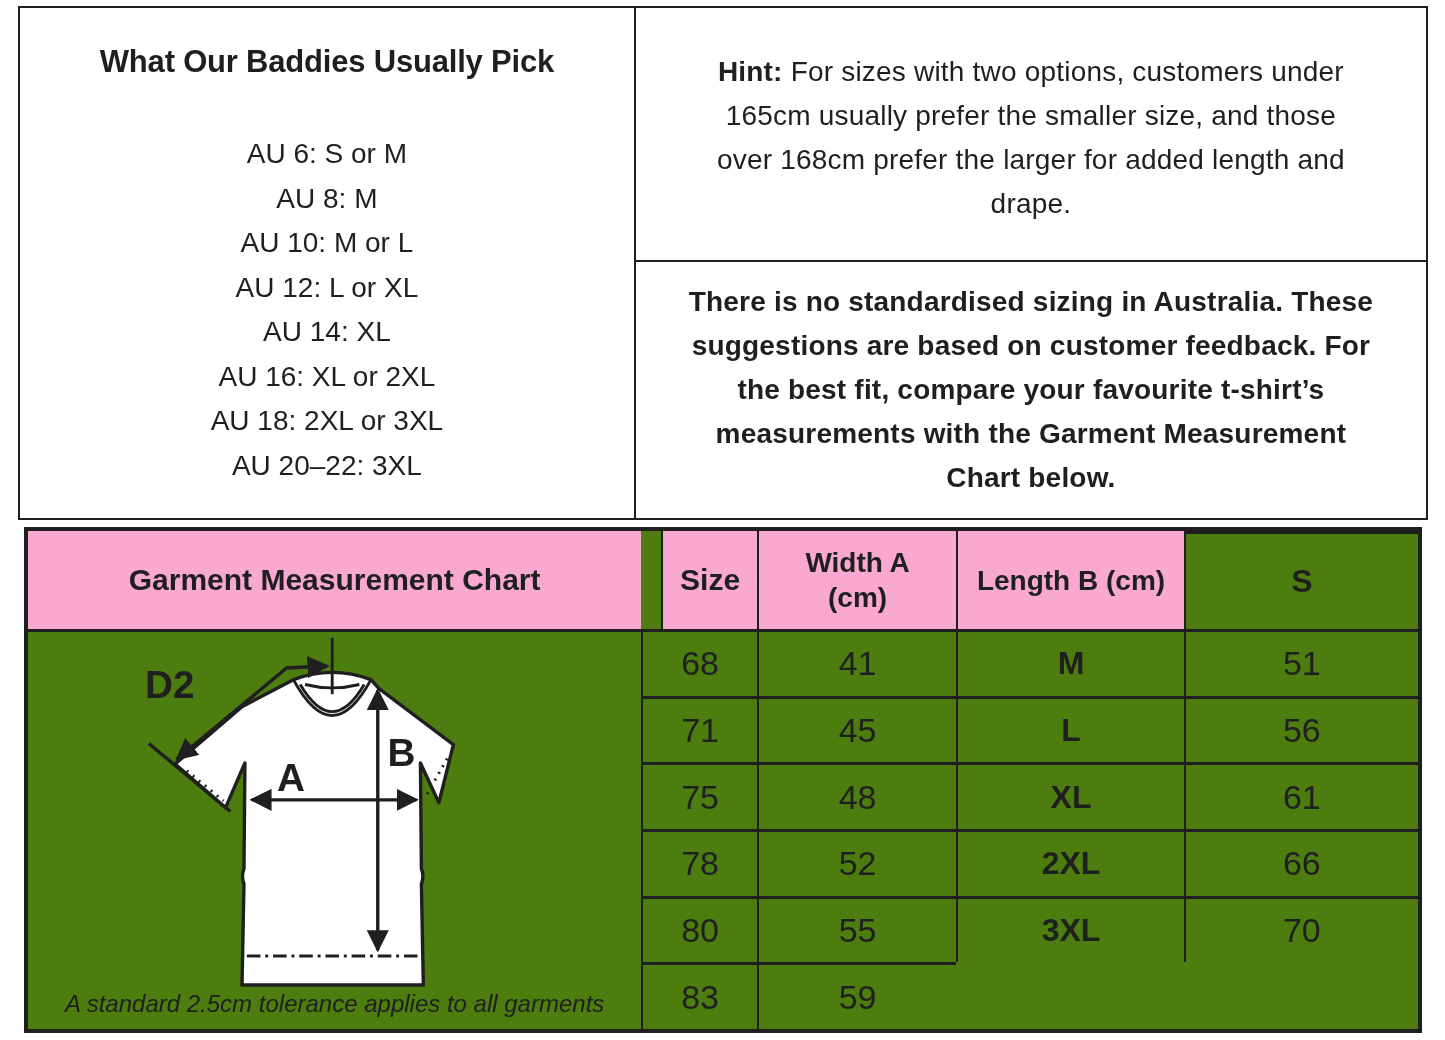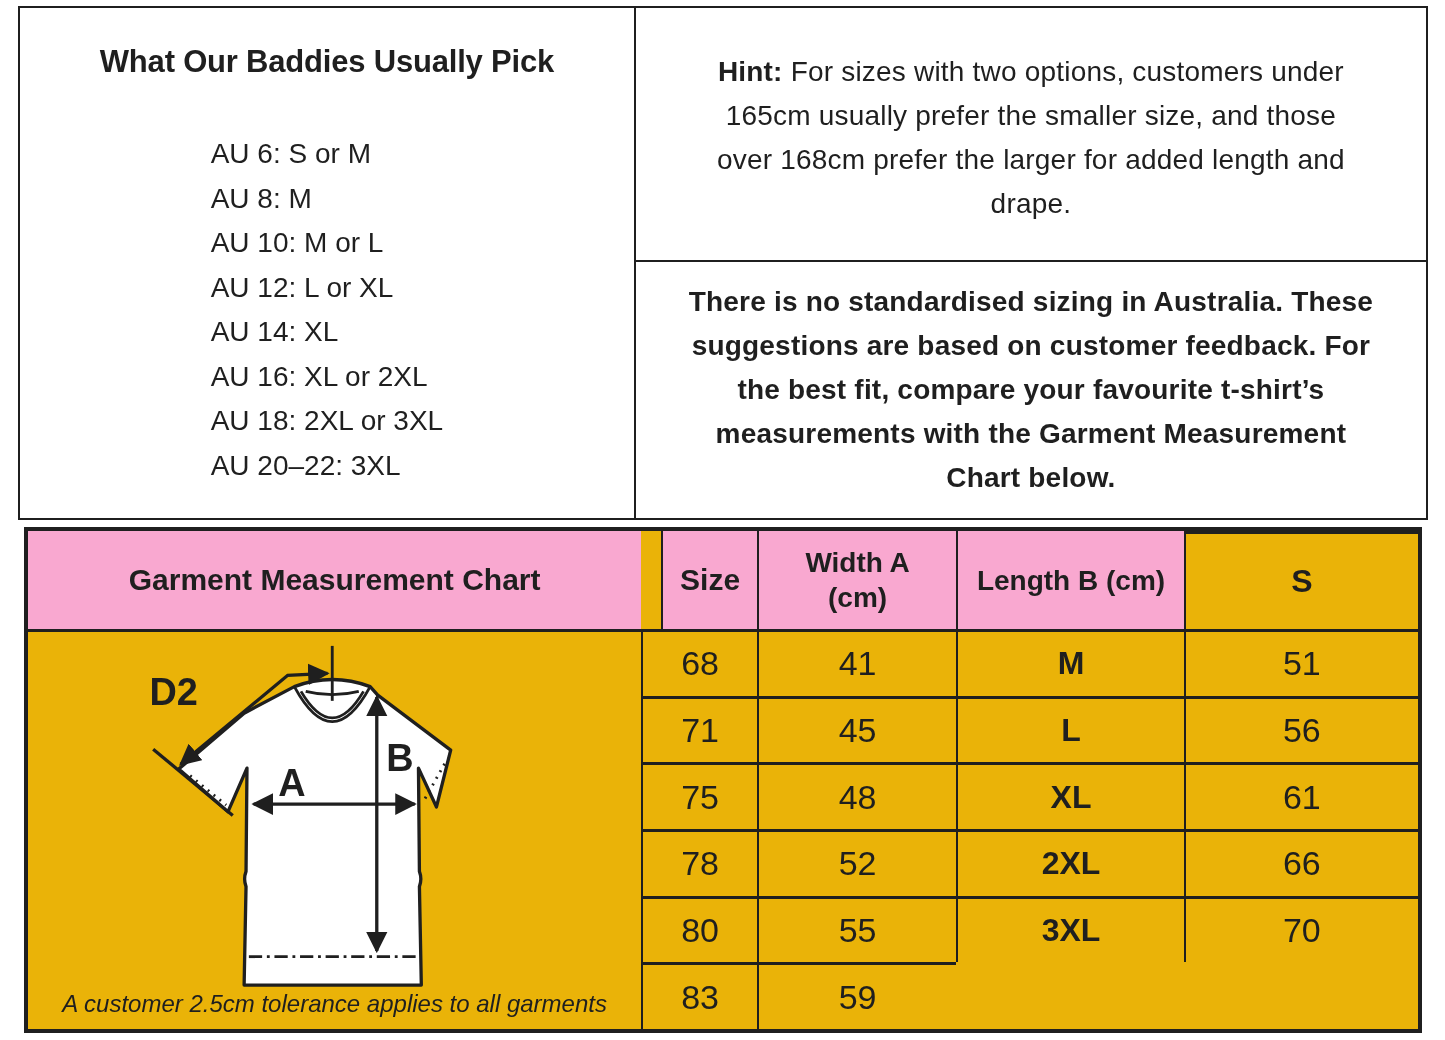--- a/index.html
+++ b/index.html
@@ -23,7 +23,7 @@
     width:43.8%;
     border-right:2px solid var(--line,#1f1f1f);
     display:flex; flex-direction:column; align-items:center;
-    text-align:left;
+    text-align:center;
   }
   .picks-title { margin:36px 10px 0; font-size:31px; font-weight:bold; letter-spacing:-0.2px; }
   .picks-list { margin-top:52px; font-size:28px; }

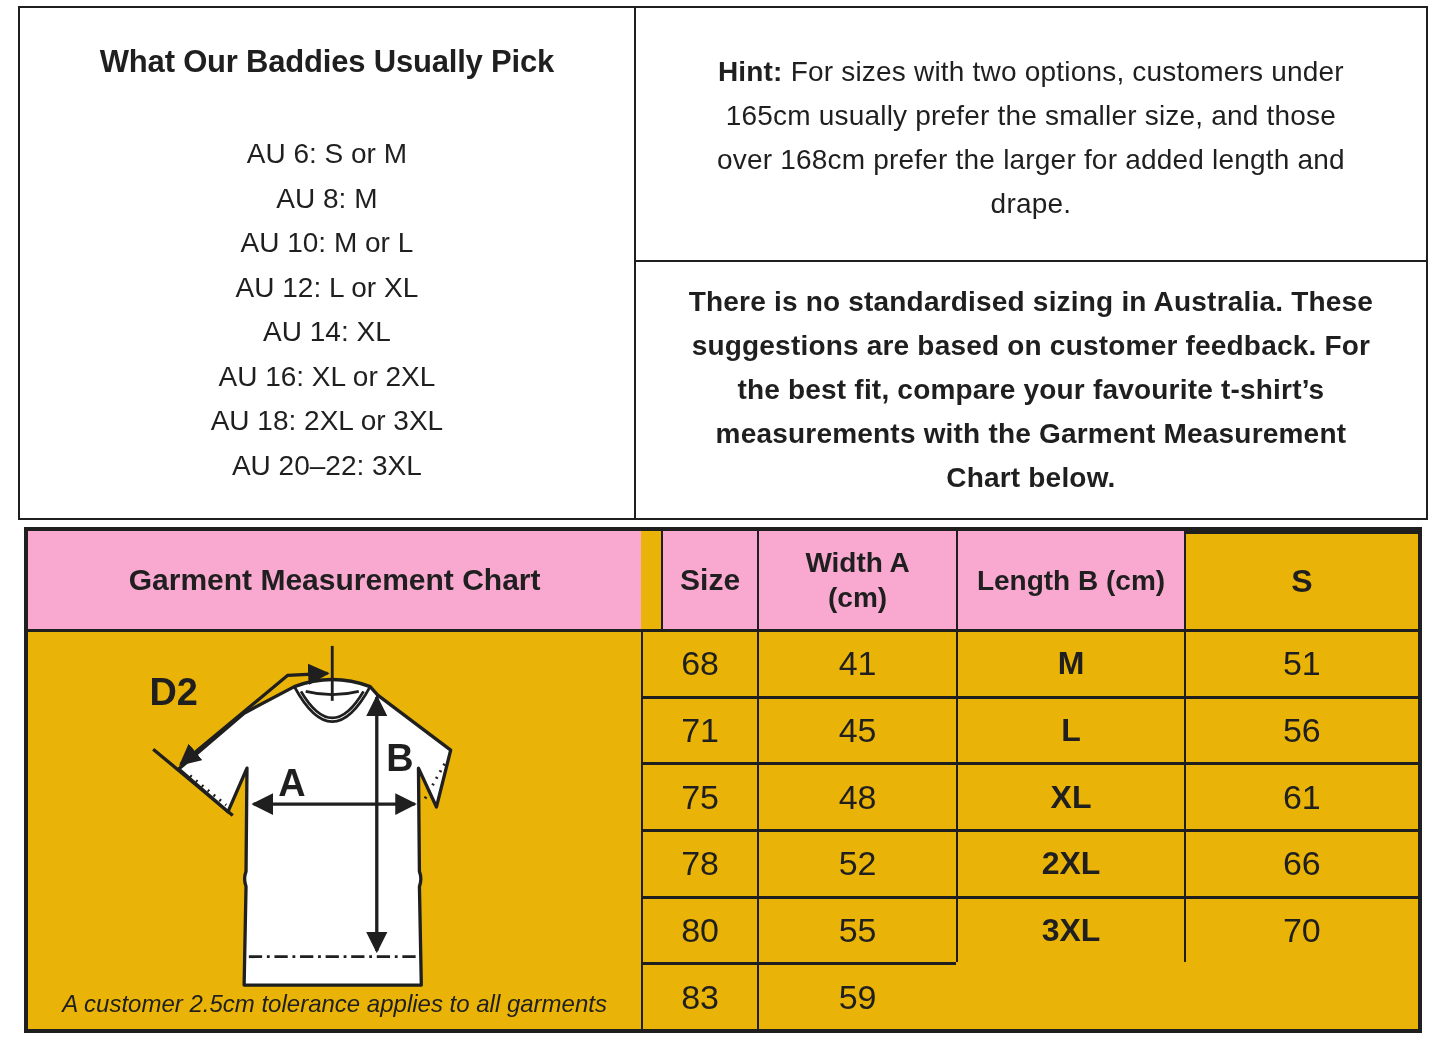--- a/index.html
+++ b/index.html
@@ -53,7 +53,7 @@
     display:grid;
     grid-template-columns:615fr 116fr 200fr 228fr 235fr;
     grid-template-rows:98px repeat(6,1fr);
-    background:#eab308;
+    background:#4d7c0f;
   }
   .hcell {
     background:var(--header-pink,#F9A8D0);

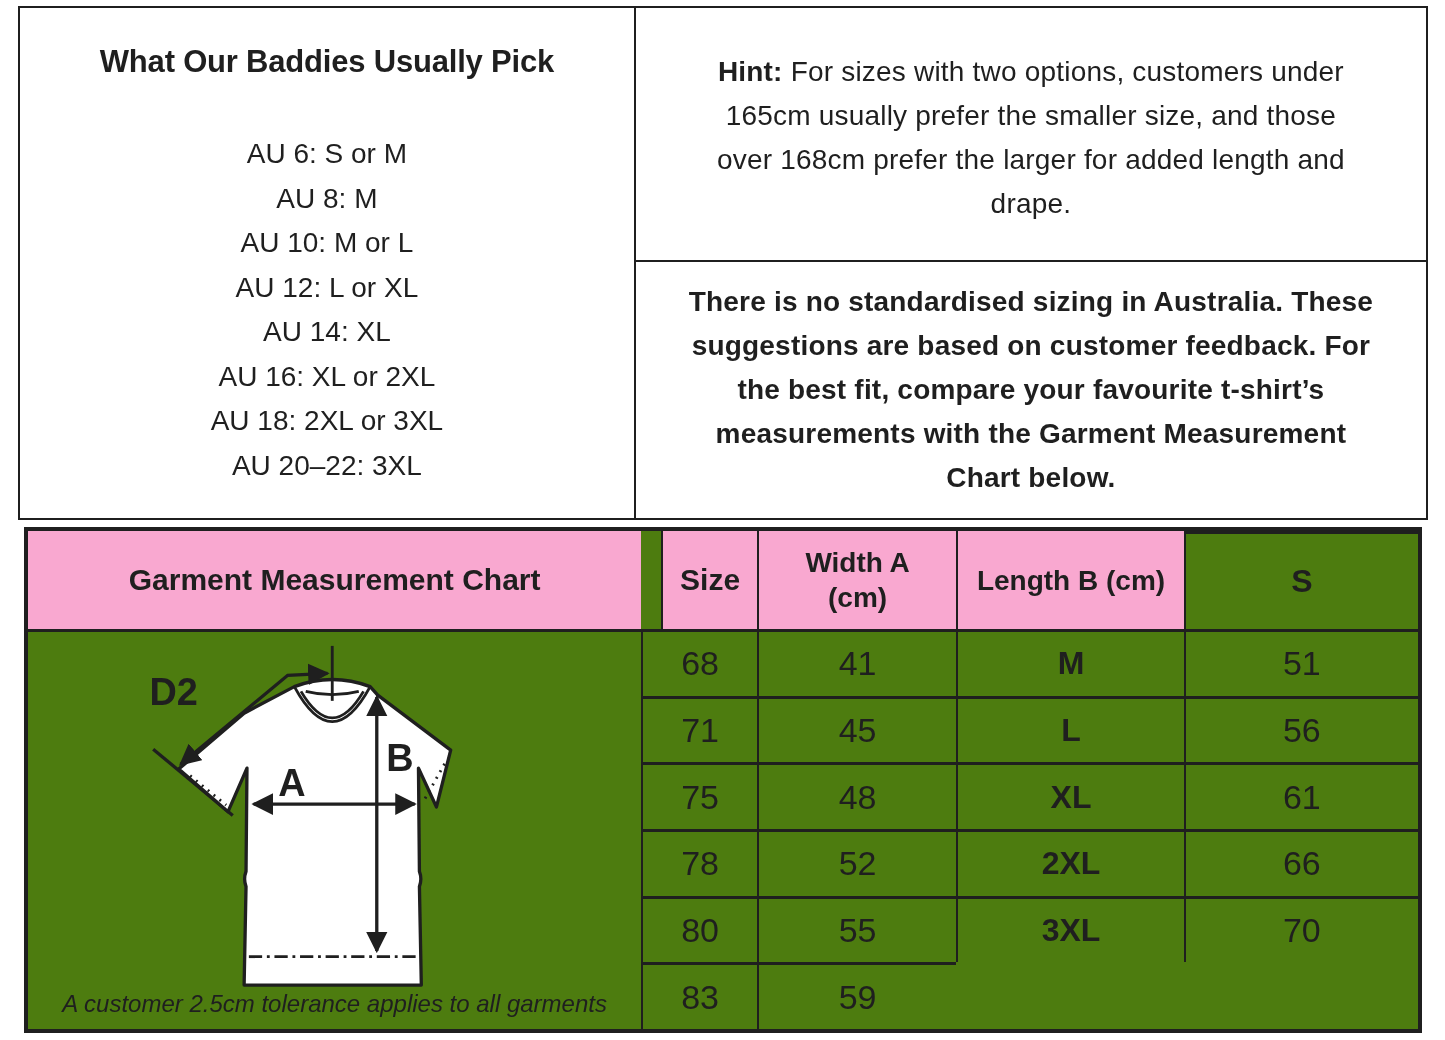--- a/index.html
+++ b/index.html
@@ -71,7 +71,7 @@
     grid-column:1; grid-row:2 / 8;
     border-top:3px solid var(--line,#1f1f1f);
     display:flex; flex-direction:column; align-items:center;
-    padding:12px 2px 0;
+    padding:4px 2px 0;
   }
   .tshirt-svg { flex:1 1 auto; min-height:0; width:100%; }
   .tolerance-note {

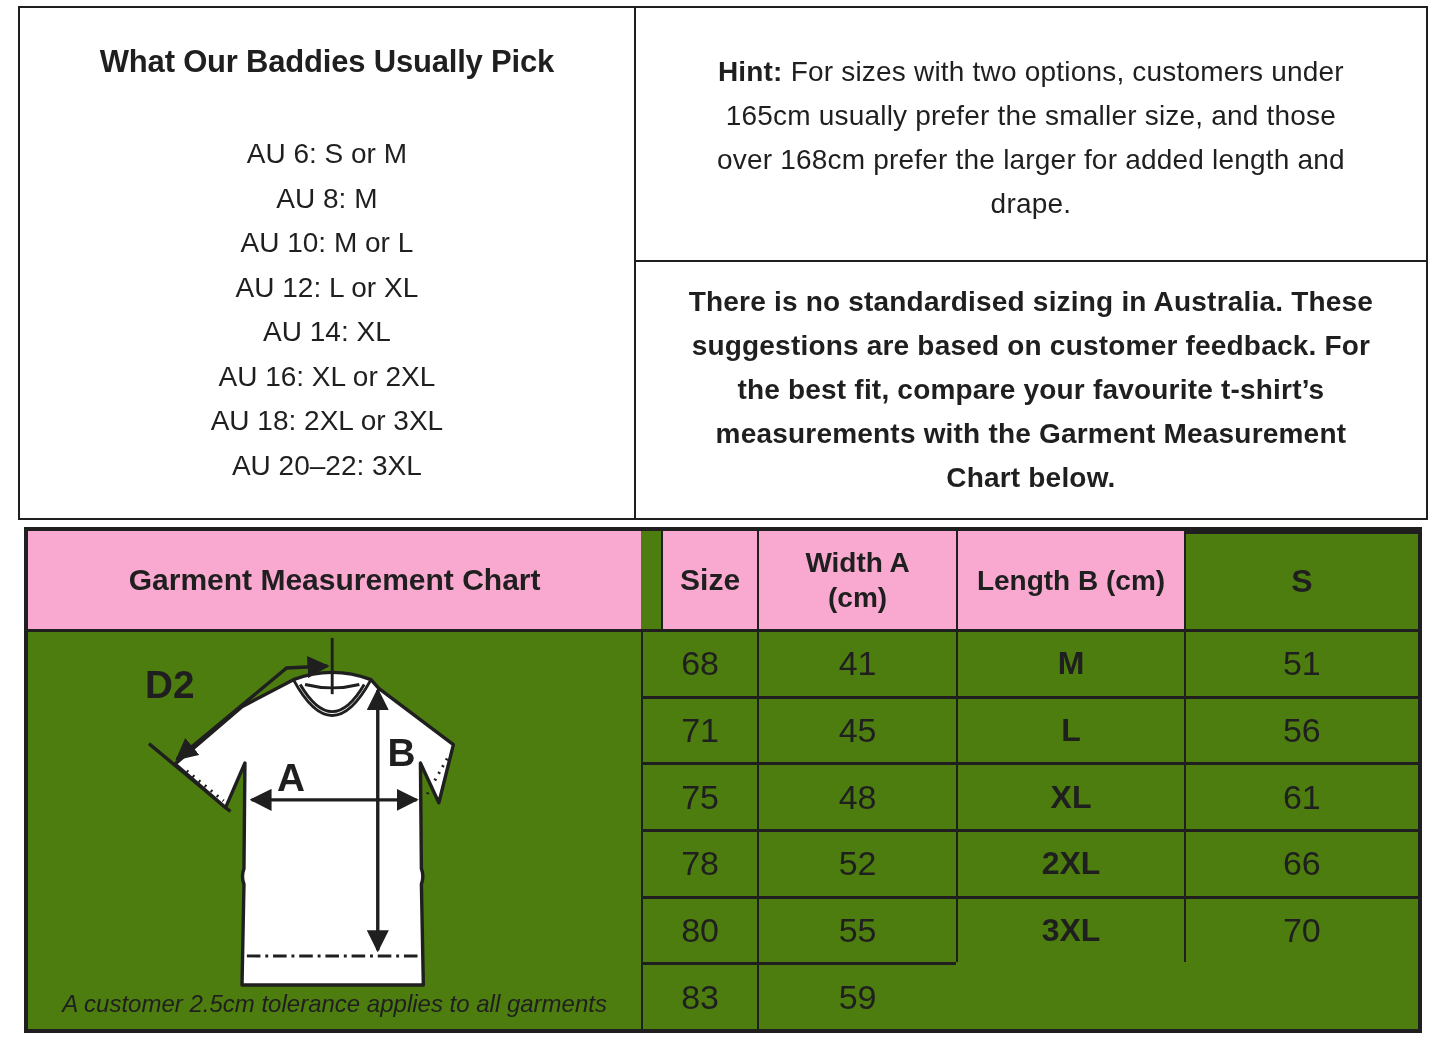--- a/index.html
+++ b/index.html
@@ -160,7 +160,7 @@
         <text class="dlabel" x="362" y="134">B</text>
         <text class="dlabel" x="248" y="160">A</text>
       </svg>
-      <div class="tolerance-note">A customer 2.5cm tolerance applies to all garments</div>
+      <div class="tolerance-note">A standard 2.5cm tolerance applies to all garments</div>
     </div>
 
     <div class="dcell size-cell">S</div>

